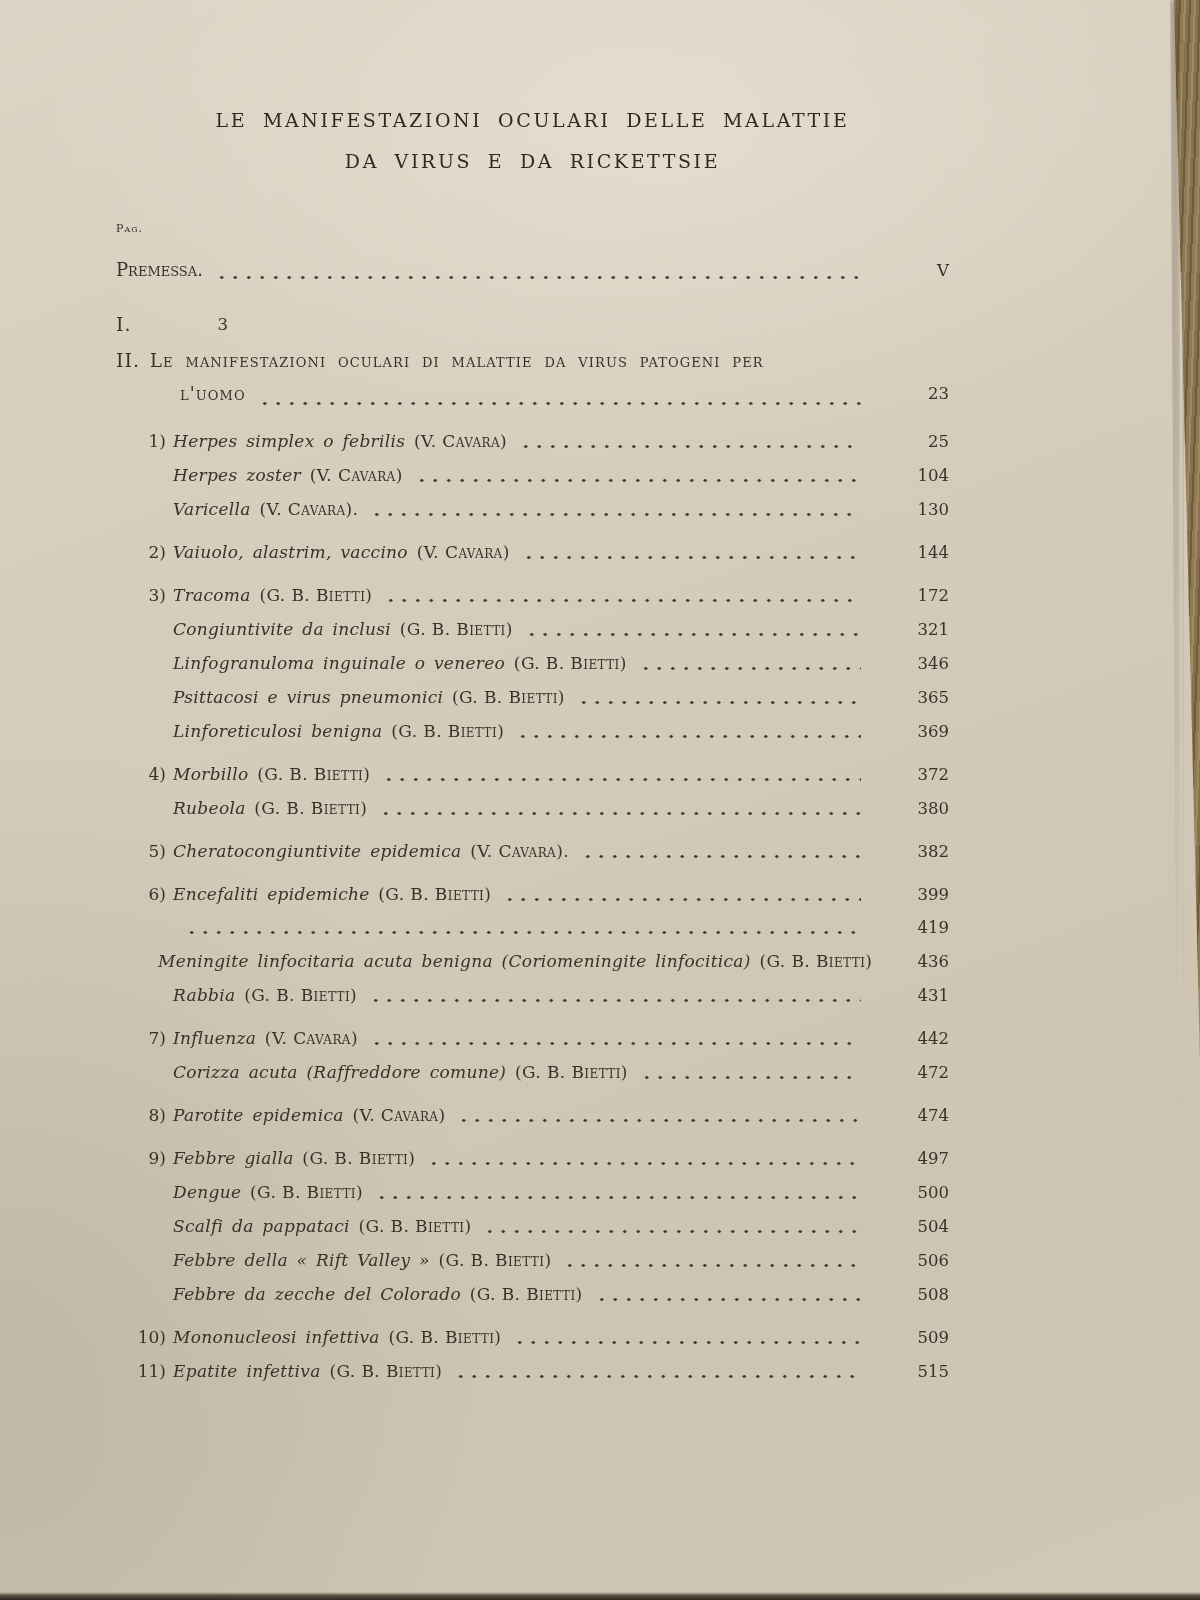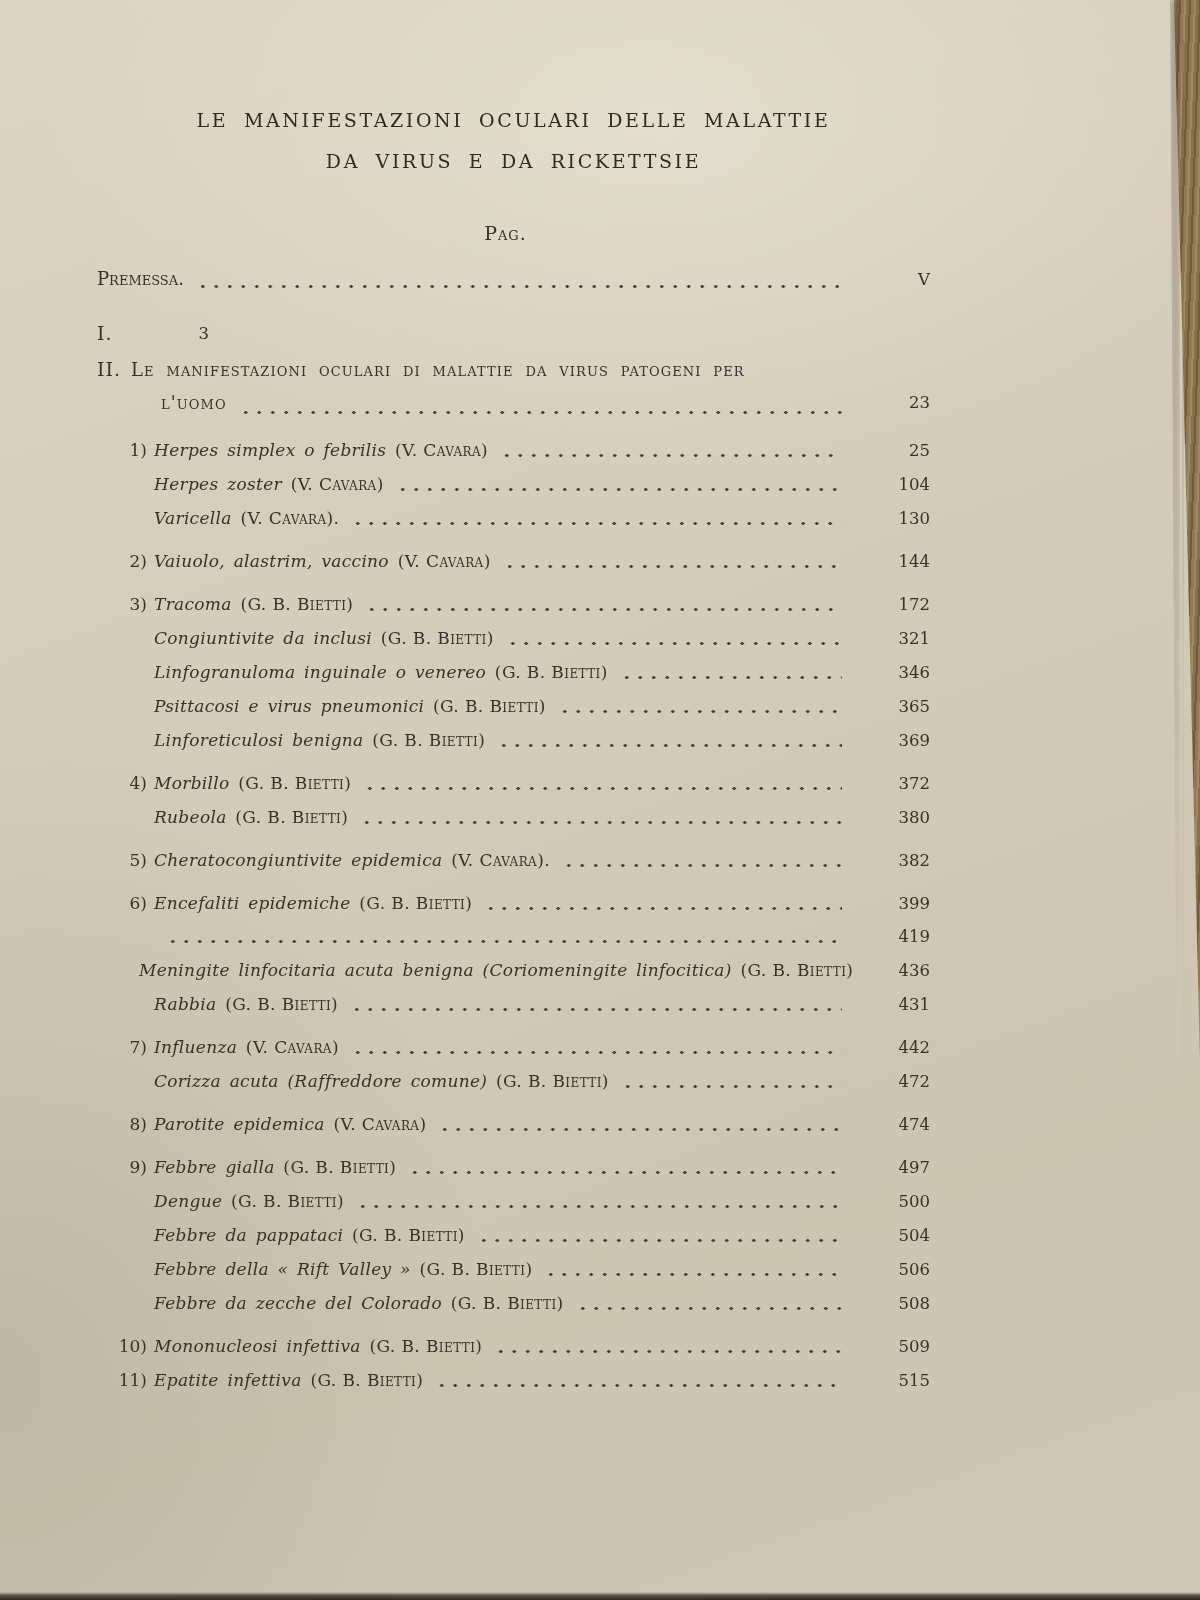--- a/index.html
+++ b/index.html
@@ -37,7 +37,7 @@
     position:absolute;left:0;right:0;bottom:0;height:8px;
     background:linear-gradient(to top,#2e2820 0%,#584f41 55%,rgba(88,79,65,0) 100%);
   }
-  .content{position:absolute;left:97px;top:0;width:833px;}
+  .content{position:absolute;left:116px;top:0;width:833px;}
 
   
   .book-title{

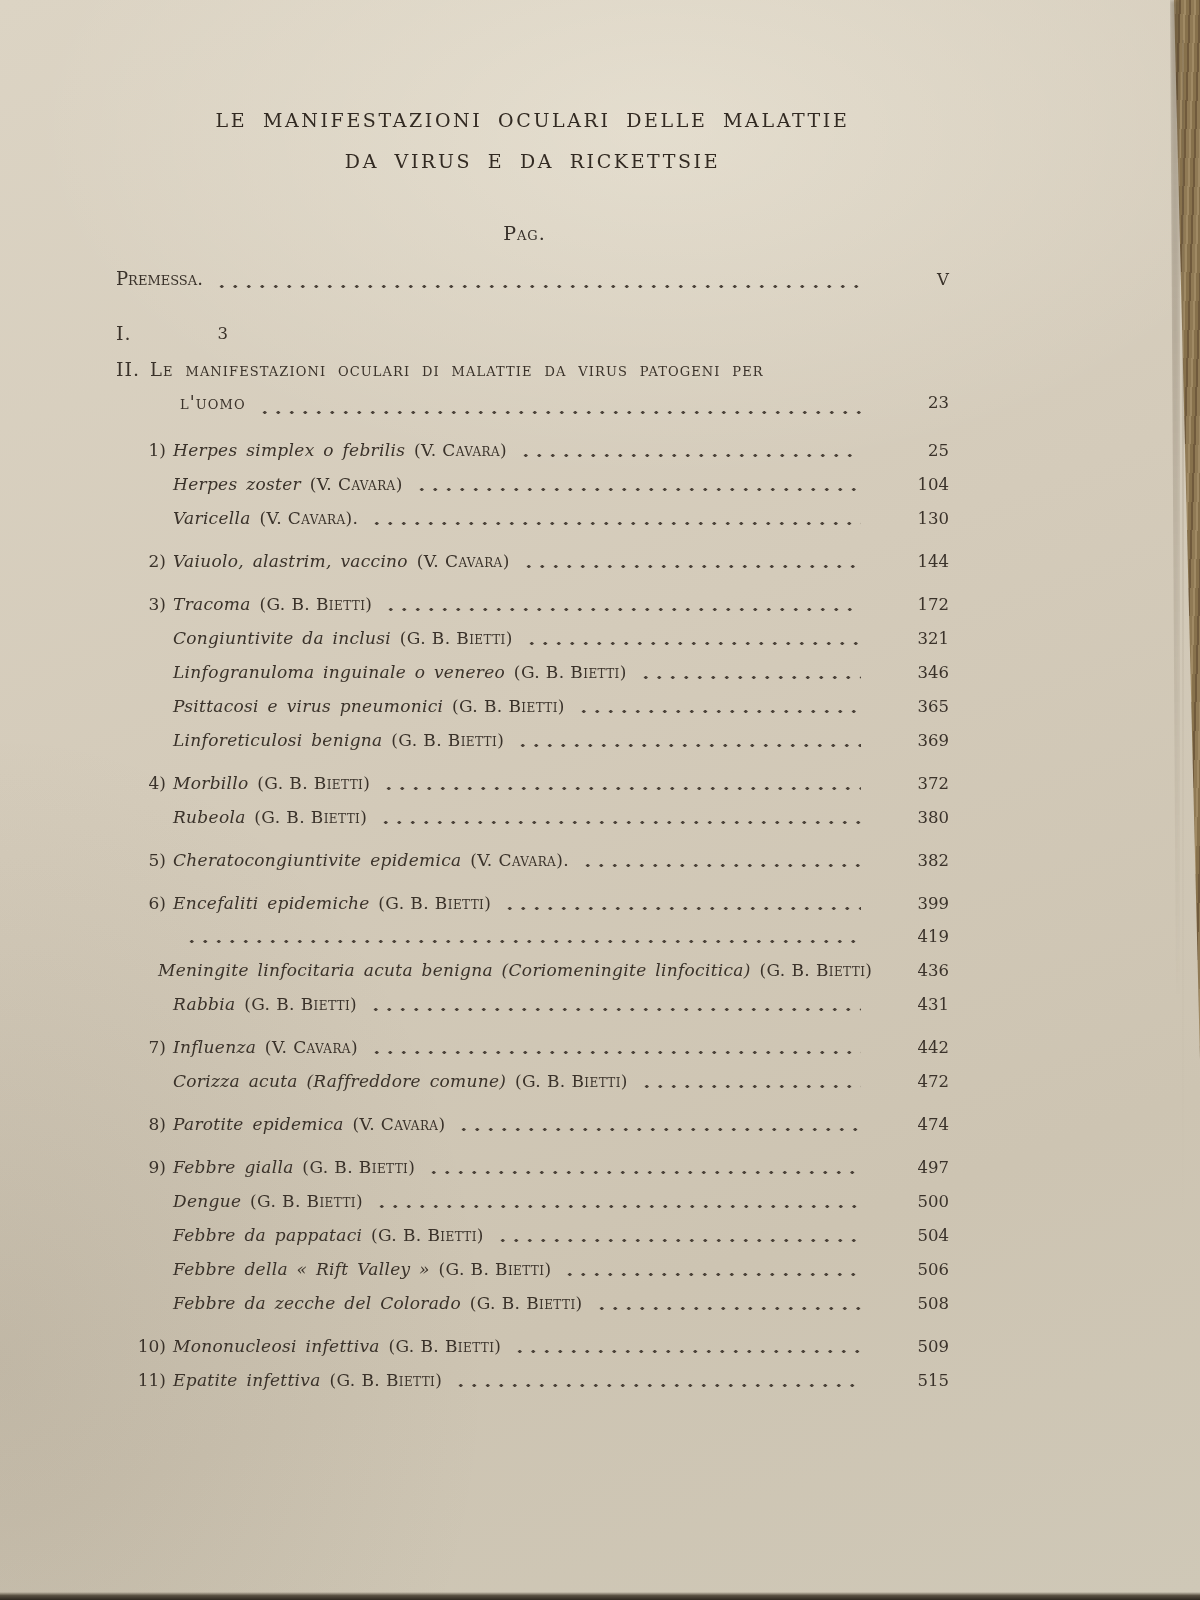--- a/index.html
+++ b/index.html
@@ -46,8 +46,8 @@
     letter-spacing:2.6px;word-spacing:7px;font-weight:500;
   }
   .pag-head{
-    margin-top:40px;text-align:center;padding-right:16px;
-    font-variant:small-caps;font-size:19px;letter-spacing:1px;color:#37302a;
+    margin-top:40px;text-align:left;padding-right:16px;
+    font-variant:small-caps;font-size:11px;letter-spacing:1px;color:#37302a;
   }
 
   

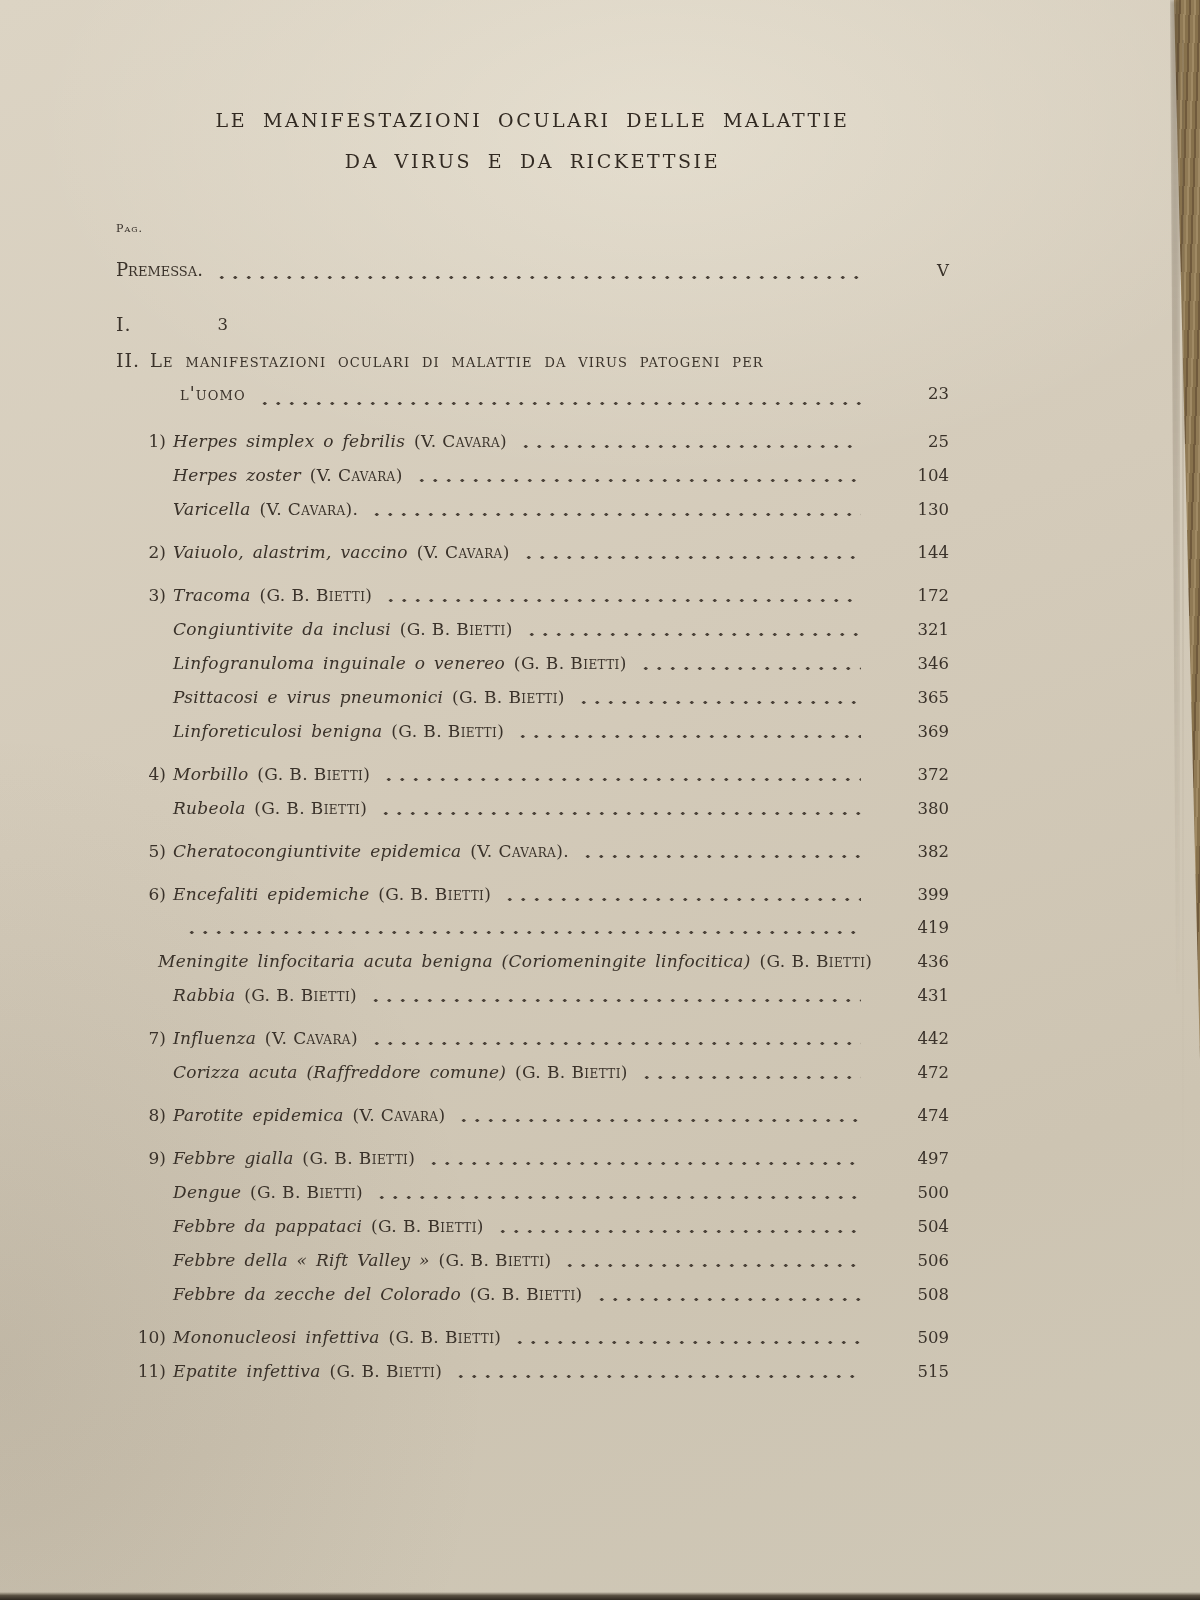--- a/index.html
+++ b/index.html
@@ -251,7 +251,7 @@
         </div>
         <div class="row entry">
           <span class="num"></span>
-          <span class="etitle"><i>Febbre da pappataci </i><span class="author">(G. B. Bietti)</span></span>
+          <span class="etitle"><i>Scalfi da pappataci </i><span class="author">(G. B. Bietti)</span></span>
           <span class="leader"></span>
           <span class="pg">504</span>
         </div>

